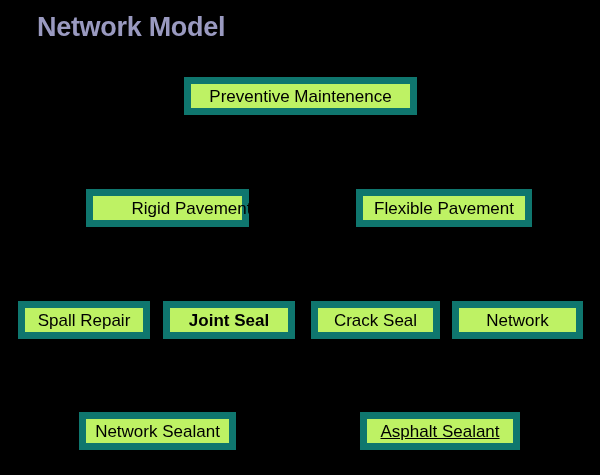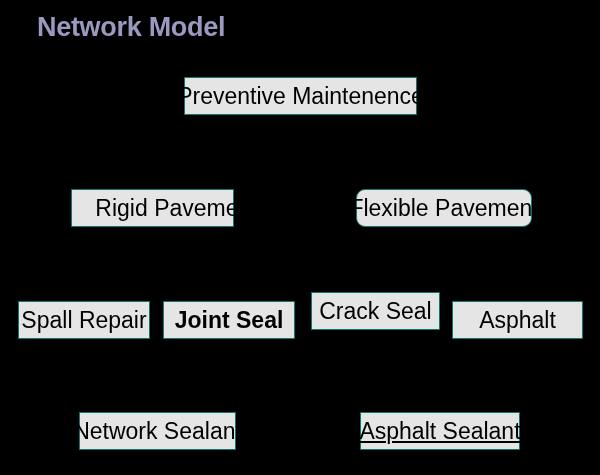--- a/index.html
+++ b/index.html
@@ -32,14 +32,14 @@
   }
   .node {
     position: absolute;
-    background: #e5e5e5;
+    background: #bef264;
     color: #000000;
-    border: 1px solid #0f766e;
+    border: 7px solid #0f766e;
     box-sizing: border-box;
     display: flex;
     align-items: center;
     justify-content: center;
-    font-size: 23px;
+    font-size: 17px;
     font-family: "Liberation Sans", sans-serif;
     white-space: nowrap;
     line-height: 1;

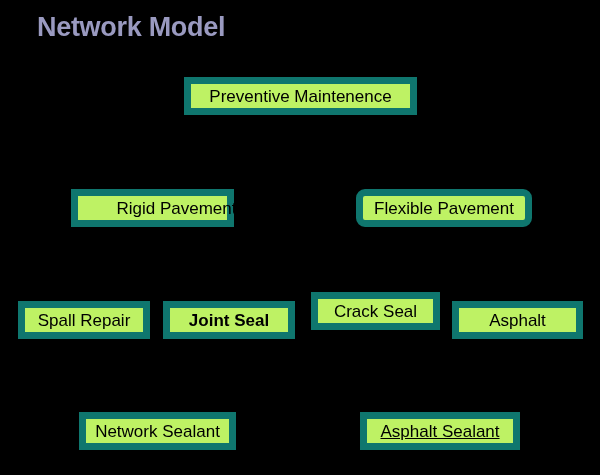--- a/index.html
+++ b/index.html
@@ -85,7 +85,7 @@
     </div>
   <div id="node-layer">
       <div class="node" style="left: 184px; top: 77px; width: 233px; height: 38px;">Preventive Maintenence</div>
-      <div class="node" style="left: 71px; top: 189px; width: 163px; height: 38px; padding-left: 48px;">Rigid Pavement</div>
+      <div class="node" style="left: 86px; top: 189px; width: 163px; height: 38px; padding-left: 48px;">Rigid Pavement</div>
       <div class="node" style="left: 356px; top: 189px; width: 176px; height: 38px; border-radius: 9px;">Flexible Pavement</div>
       <div class="node" style="left: 18px; top: 301px; width: 132px; height: 38px;">Spall Repair</div>
       <div class="node" style="left: 163px; top: 301px; width: 132px; height: 38px; font-weight: bold;">Joint Seal</div>

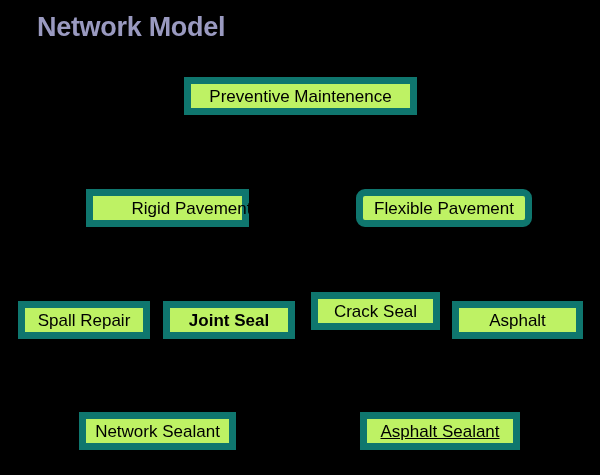--- a/index.html
+++ b/index.html
@@ -86,7 +86,7 @@
   <div id="node-layer">
       <div class="node" style="left: 184px; top: 77px; width: 233px; height: 38px;">Preventive Maintenence</div>
       <div class="node" style="left: 86px; top: 189px; width: 163px; height: 38px; padding-left: 48px;">Rigid Pavement</div>
-      <div class="node" style="left: 356px; top: 189px; width: 176px; height: 38px; border-radius: 9px;">Flexible Pavement</div>
+      <div class="node" style="left: 356px; top: 189px; width: 176px; height: 38px;">Flexible Pavement</div>
       <div class="node" style="left: 18px; top: 301px; width: 132px; height: 38px;">Spall Repair</div>
       <div class="node" style="left: 163px; top: 301px; width: 132px; height: 38px; font-weight: bold;">Joint Seal</div>
       <div class="node" style="left: 311px; top: 292px; width: 129px; height: 38px;">Crack Seal</div>

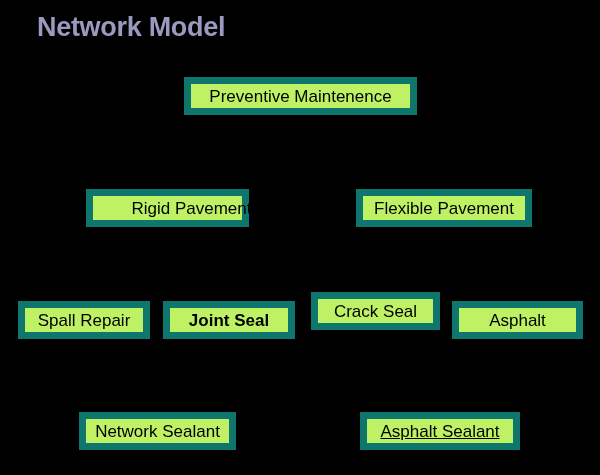--- a/index.html
+++ b/index.html
@@ -89,7 +89,7 @@
       <div class="node" style="left: 356px; top: 189px; width: 176px; height: 38px;">Flexible Pavement</div>
       <div class="node" style="left: 18px; top: 301px; width: 132px; height: 38px;">Spall Repair</div>
       <div class="node" style="left: 163px; top: 301px; width: 132px; height: 38px; font-weight: bold;">Joint Seal</div>
-      <div class="node" style="left: 311px; top: 292px; width: 129px; height: 38px;">Crack Seal</div>
+      <div class="node" style="left: 311px; top: 301px; width: 129px; height: 38px;">Crack Seal</div>
       <div class="node" style="left: 452px; top: 301px; width: 131px; height: 38px;">Asphalt</div>
       <div class="node" style="left: 79px; top: 412px; width: 157px; height: 38px;">Network Sealant</div>
       <div class="node" style="left: 360px; top: 412px; width: 160px; height: 38px; text-decoration: underline;">Asphalt Sealant</div>

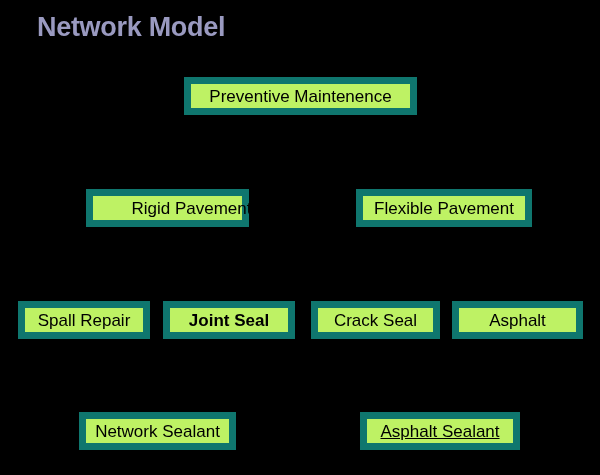--- a/index.html
+++ b/index.html
@@ -90,7 +90,7 @@
       <div class="node" style="left: 18px; top: 301px; width: 132px; height: 38px;">Spall Repair</div>
       <div class="node" style="left: 163px; top: 301px; width: 132px; height: 38px; font-weight: bold;">Joint Seal</div>
       <div class="node" style="left: 311px; top: 301px; width: 129px; height: 38px;">Crack Seal</div>
-      <div class="node" style="left: 452px; top: 301px; width: 131px; height: 38px;">Asphalt</div>
+      <div class="node" style="left: 452px; top: 301px; width: 131px; height: 38px;">Network</div>
       <div class="node" style="left: 79px; top: 412px; width: 157px; height: 38px;">Network Sealant</div>
       <div class="node" style="left: 360px; top: 412px; width: 160px; height: 38px; text-decoration: underline;">Asphalt Sealant</div>
     </div>

